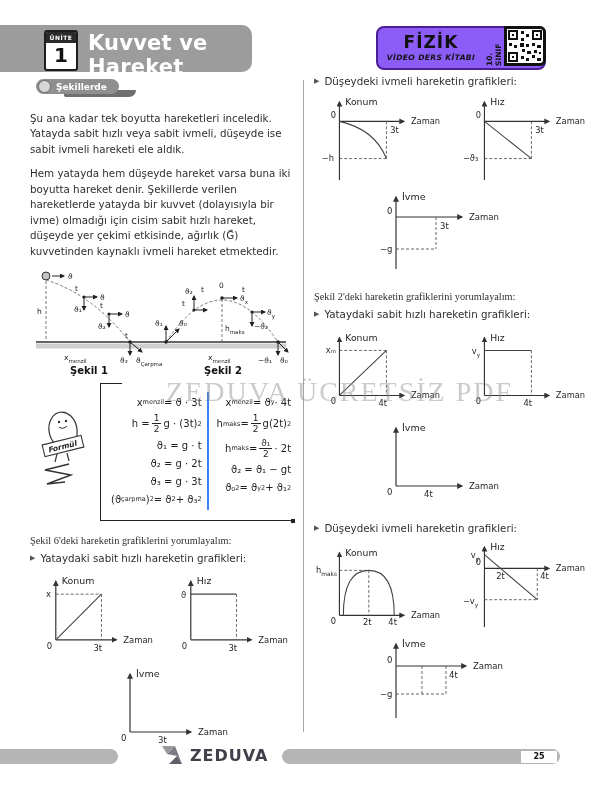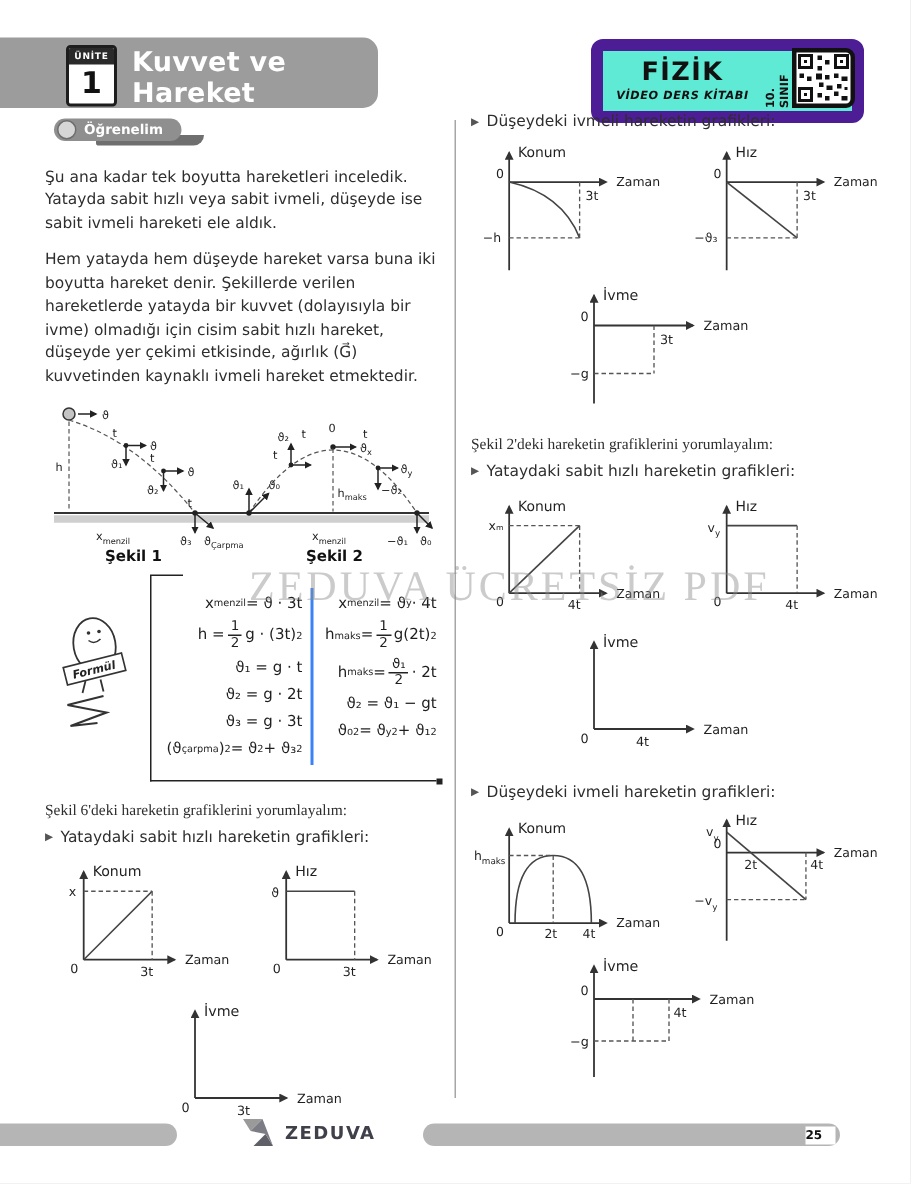--- a/index.html
+++ b/index.html
@@ -14,7 +14,7 @@
   .unit-badge .ub-top{background:#2a2a2a;color:#fff;font-size:6px;font-weight:bold;line-height:11px;letter-spacing:.5px;}
   .unit-badge .ub-num{font-size:20px;font-weight:bold;color:#111;line-height:24px;}
   .unit-titles{position:absolute;left:88px;top:6px;color:#fff;}
-  .unit-title{font-size:18px;font-weight:bold;letter-spacing:.2px;}
+  .unit-title{font-size:21px;font-weight:bold;letter-spacing:.2px;}
   .unit-sub{font-size:10px;margin-top:0;}
 
   .book-box{position:absolute;left:394px;top:26px;height:40px;border:8px solid #4c1d95;

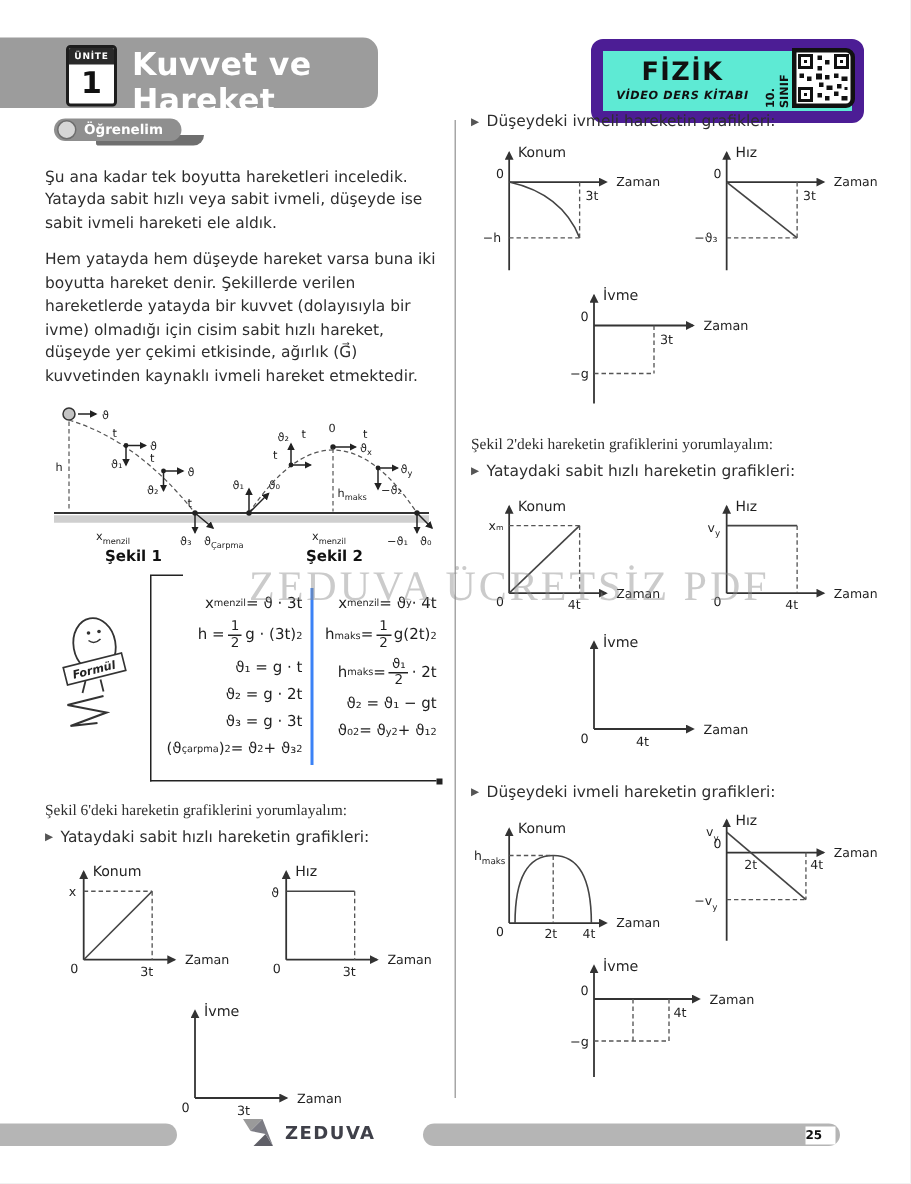--- a/index.html
+++ b/index.html
@@ -17,8 +17,8 @@
   .unit-title{font-size:21px;font-weight:bold;letter-spacing:.2px;}
   .unit-sub{font-size:10px;margin-top:0;}
 
-  .book-box{position:absolute;left:394px;top:26px;height:40px;border:8px solid #4c1d95;
-            border-radius:8px;display:flex;align-items:stretch;background:#5eead4;}
+  .book-box{position:absolute;left:376px;top:26px;height:40px;border:2px solid #4c1d95;
+            border-radius:8px;display:flex;align-items:stretch;background:#8b5cf6;}
   .book-text{width:106px;display:flex;flex-direction:column;justify-content:center;text-align:center;color:#111;}
   .book-title{font-size:17px;font-weight:bold;letter-spacing:1px;line-height:17px;}
   .book-sub{font-size:7.5px;font-weight:bold;letter-spacing:.4px;margin-top:2px;font-style:italic;}

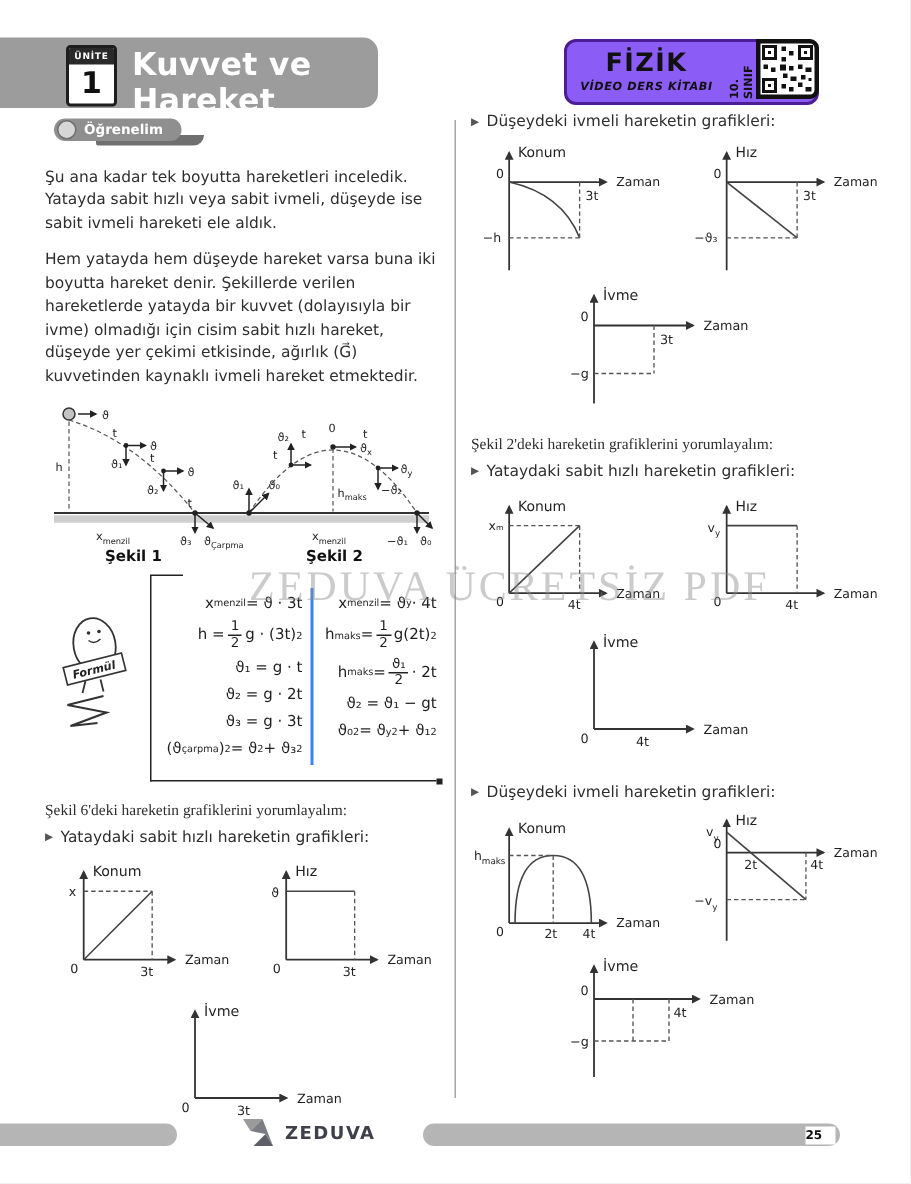--- a/index.html
+++ b/index.html
@@ -147,7 +147,7 @@
   <div class="learn-tail"></div>
   <div class="learn">
     <span class="learn-ic"></span>
-    <span>Öğrenelim</span>
+    <span>Şekillerde</span>
   </div>
 
   <div class="divider"></div>

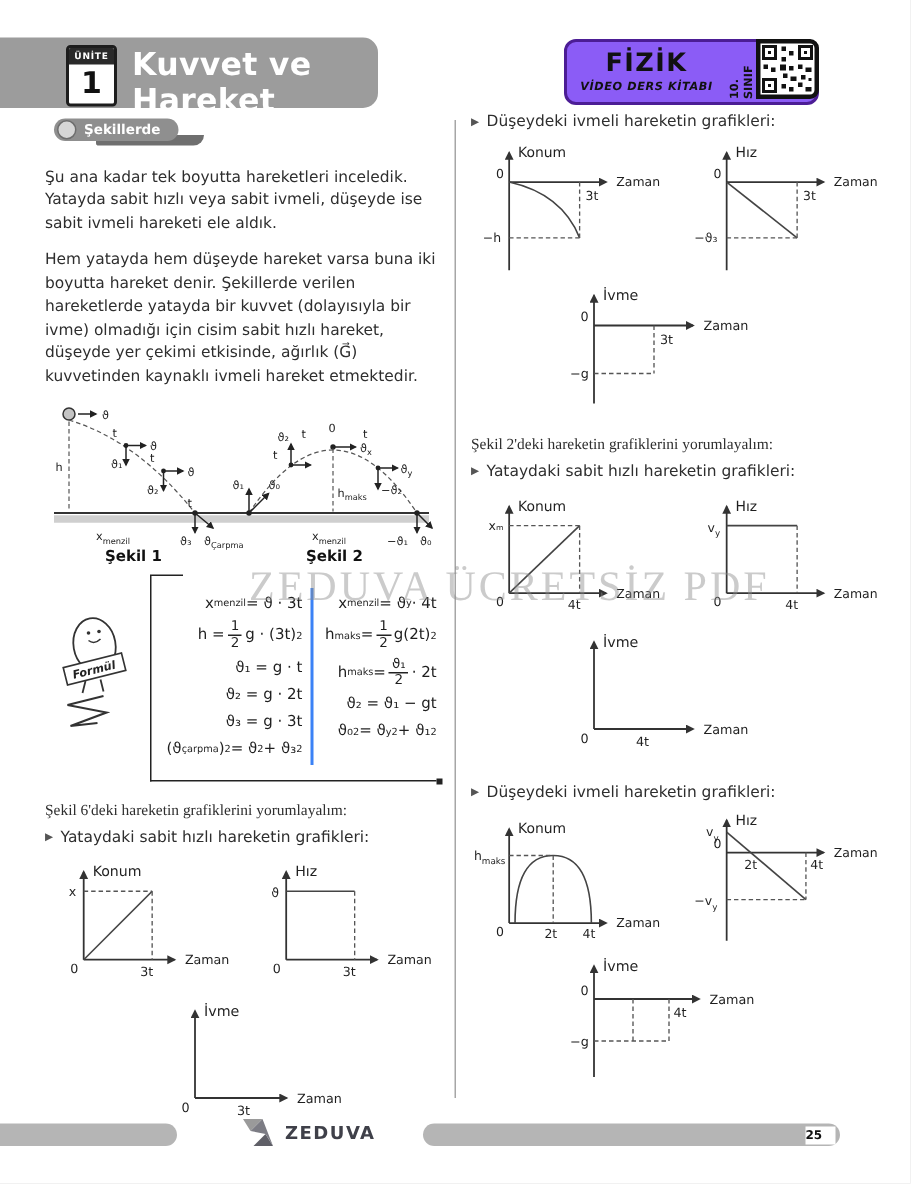--- a/index.html
+++ b/index.html
@@ -86,7 +86,7 @@
   .page-num{position:absolute;right:3px;top:1.5px;width:20px;height:12px;background:#fff;
             font-size:8px;font-weight:bold;color:#111;text-align:left;line-height:12px;}
   .brand{position:absolute;left:160px;top:744px;display:flex;align-items:center;gap:6px;}
-  .brand-name{font-size:12px;font-weight:bold;color:#3f4049;letter-spacing:1px;}
+  .brand-name{font-size:16px;font-weight:bold;color:#3f4049;letter-spacing:1px;}
 </style>
 </head>
 <body>

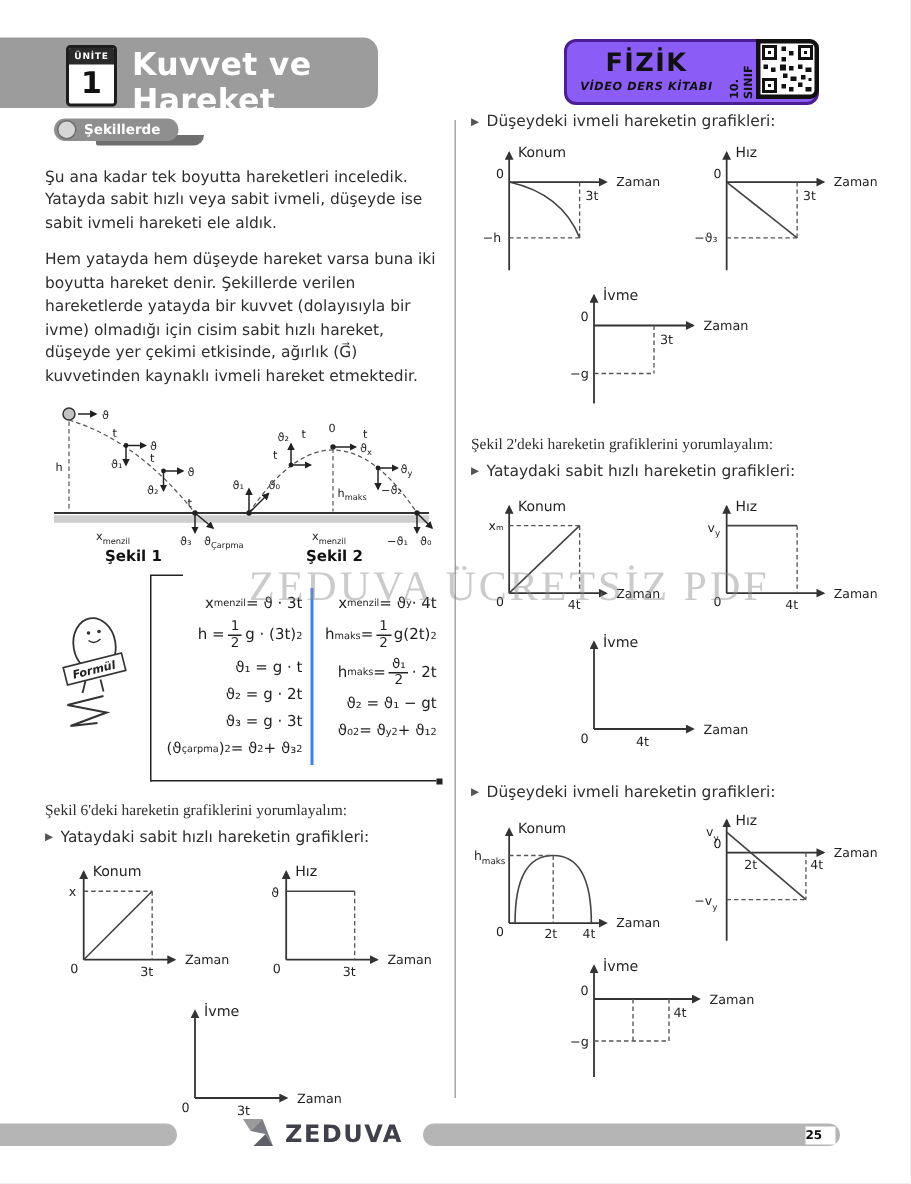--- a/index.html
+++ b/index.html
@@ -83,8 +83,8 @@
              color:rgba(140,140,140,.45);white-space:nowrap;z-index:9;pointer-events:none;font-family:Liberation Serif, serif;}
   .foot-bar-l{position:absolute;left:0;top:749px;width:118px;height:15px;background:#b5b5b5;border-radius:0 8px 8px 0;}
   .foot-bar-r{position:absolute;left:282px;top:749px;width:278px;height:15px;background:#b5b5b5;border-radius:8px;}
-  .page-num{position:absolute;right:3px;top:1.5px;width:20px;height:12px;background:#fff;
-            font-size:8px;font-weight:bold;color:#111;text-align:left;line-height:12px;}
+  .page-num{position:absolute;right:3px;top:1.5px;width:36px;height:12px;background:#fff;
+            font-size:8px;font-weight:bold;color:#111;text-align:center;line-height:12px;}
   .brand{position:absolute;left:160px;top:744px;display:flex;align-items:center;gap:6px;}
   .brand-name{font-size:16px;font-weight:bold;color:#3f4049;letter-spacing:1px;}
 </style>

